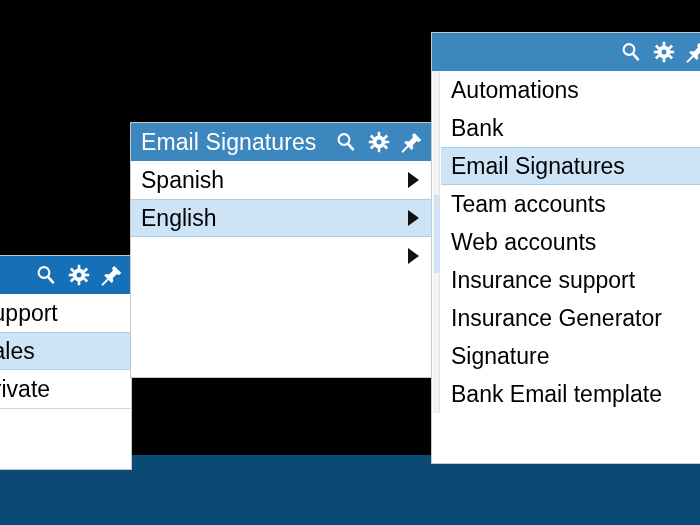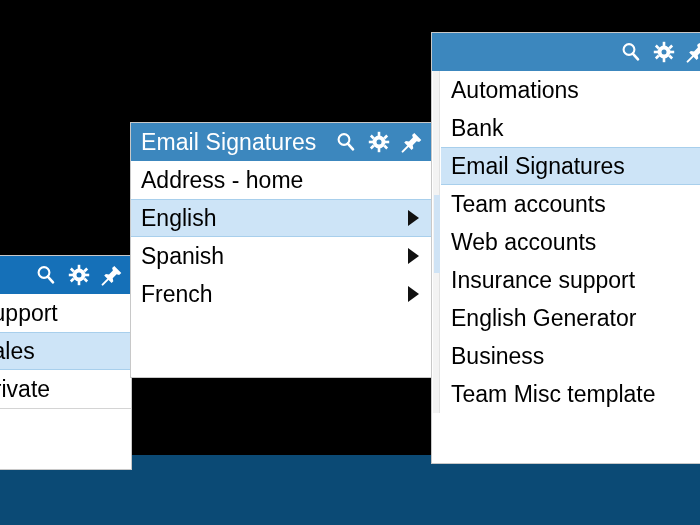--- a/index.html
+++ b/index.html
@@ -269,9 +269,6 @@
     </span>
   </div>
   <ul class="menu-list">
-    <li class="menu-item">
-      <span class="label">Address - home</span>
-    </li>
     <li class="menu-item selected">
       <span class="label">English</span>
       <span class="arrow"></span>

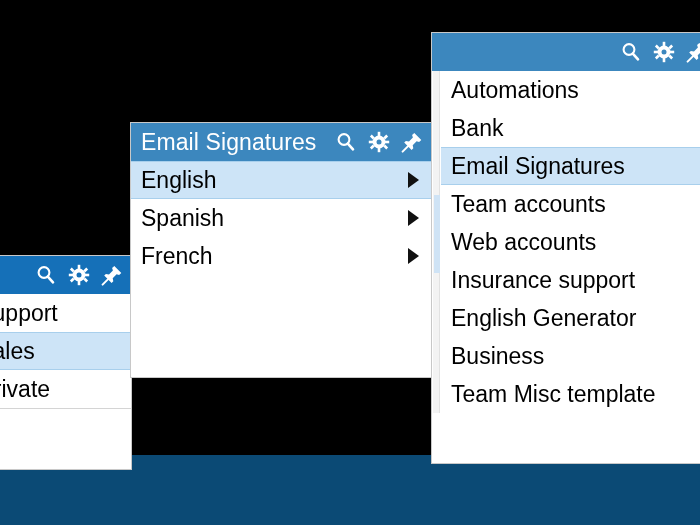--- a/index.html
+++ b/index.html
@@ -269,12 +269,12 @@
     </span>
   </div>
   <ul class="menu-list">
+    <li class="menu-item">
+      <span class="label">Spanish</span>
+      <span class="arrow"></span>
+    </li>
     <li class="menu-item selected">
       <span class="label">English</span>
-      <span class="arrow"></span>
-    </li>
-    <li class="menu-item">
-      <span class="label">Spanish</span>
       <span class="arrow"></span>
     </li>
     <li class="menu-item">

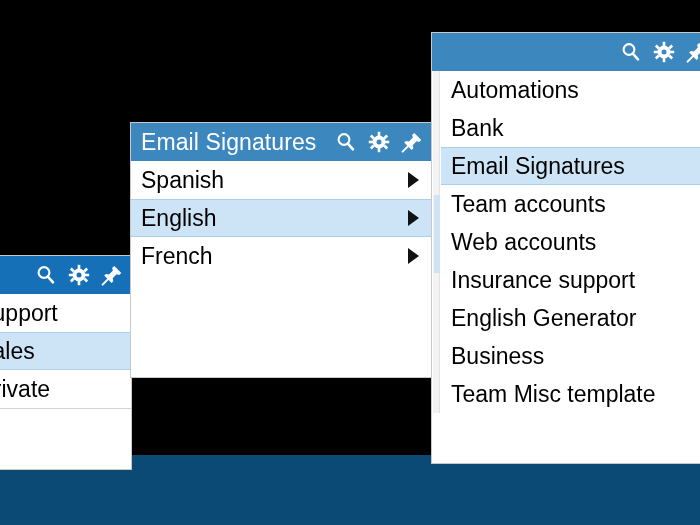--- a/index.html
+++ b/index.html
@@ -278,7 +278,6 @@
       <span class="arrow"></span>
     </li>
     <li class="menu-item">
-      <span class="label">French</span>
       <span class="arrow"></span>
     </li>
   </ul>

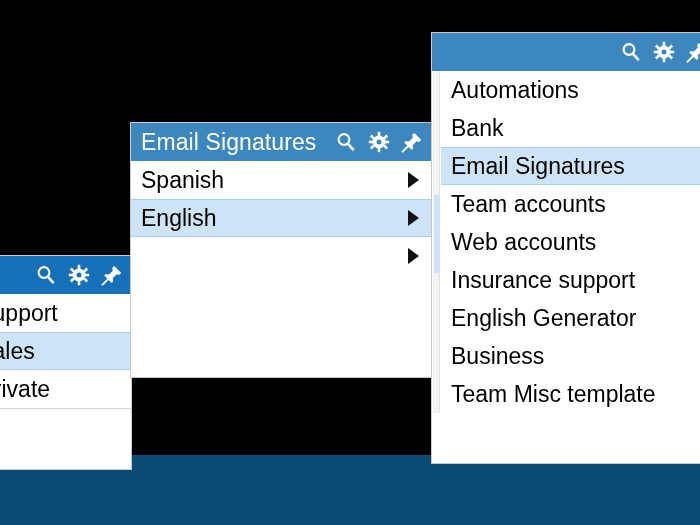--- a/index.html
+++ b/index.html
@@ -346,7 +346,7 @@
         <span class="label">Insurance support</span>
       </li>
       <li class="menu-item">
-        <span class="label">English Generator</span>
+        <span class="label">Insurance Generator</span>
       </li>
       <li class="menu-item">
         <span class="label">Business</span>

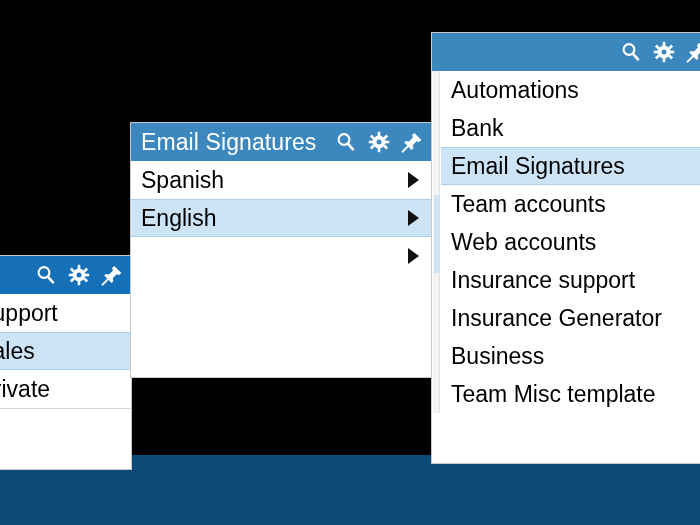--- a/index.html
+++ b/index.html
@@ -349,7 +349,7 @@
         <span class="label">Insurance Generator</span>
       </li>
       <li class="menu-item">
-        <span class="label">Business</span>
+        <span class="label">Signature</span>
       </li>
       <li class="menu-item">
         <span class="label">Team Misc template</span>

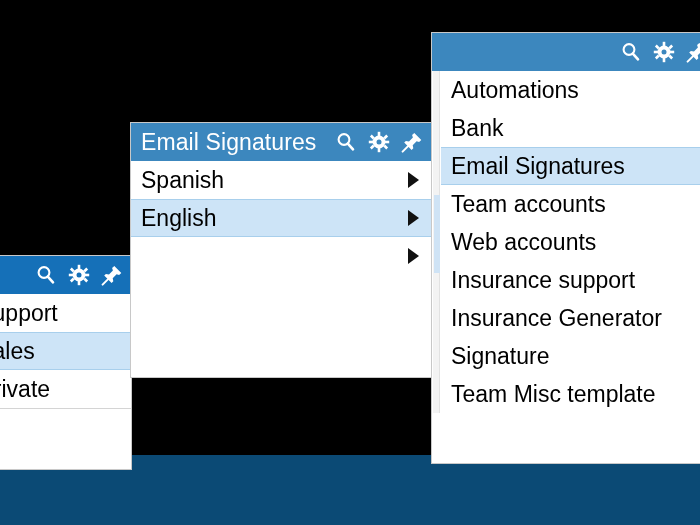--- a/index.html
+++ b/index.html
@@ -352,7 +352,7 @@
         <span class="label">Signature</span>
       </li>
       <li class="menu-item">
-        <span class="label">Team Misc template</span>
+        <span class="label">Bank Email template</span>
       </li>
     </ul>
   </div>

